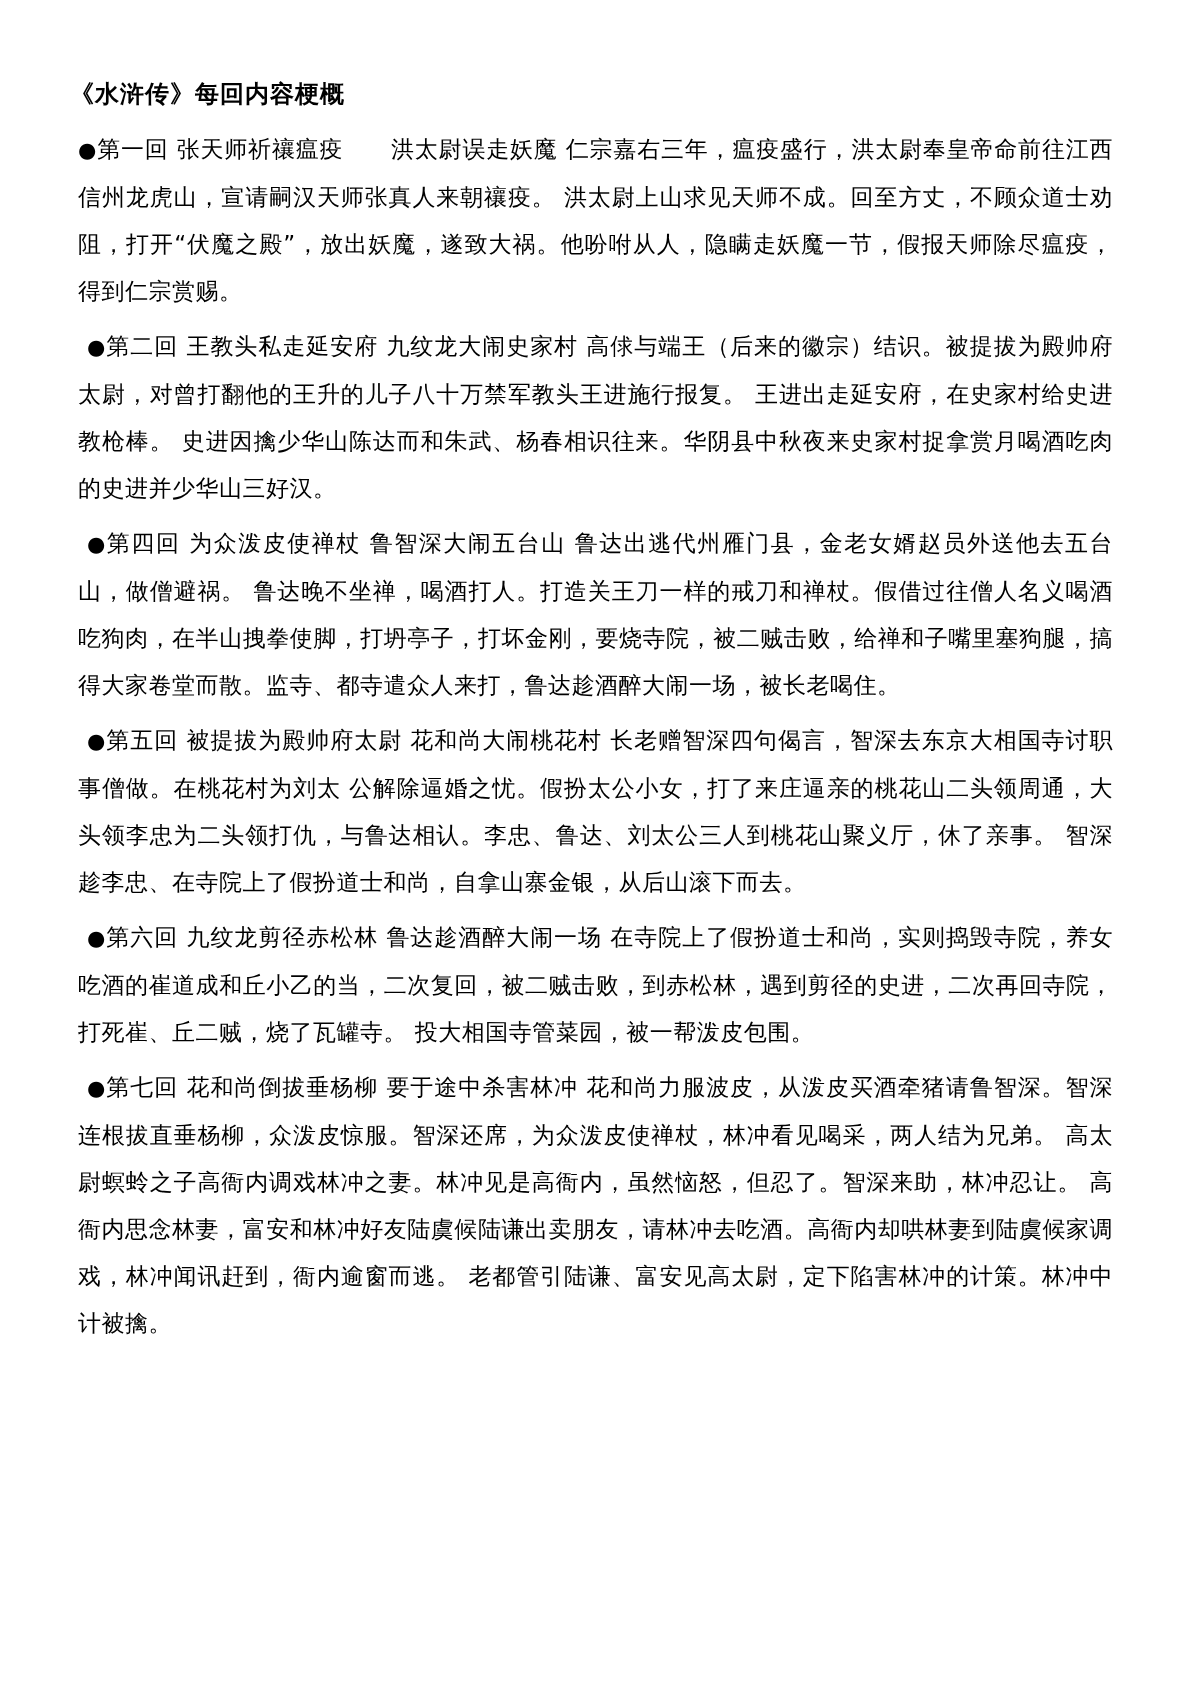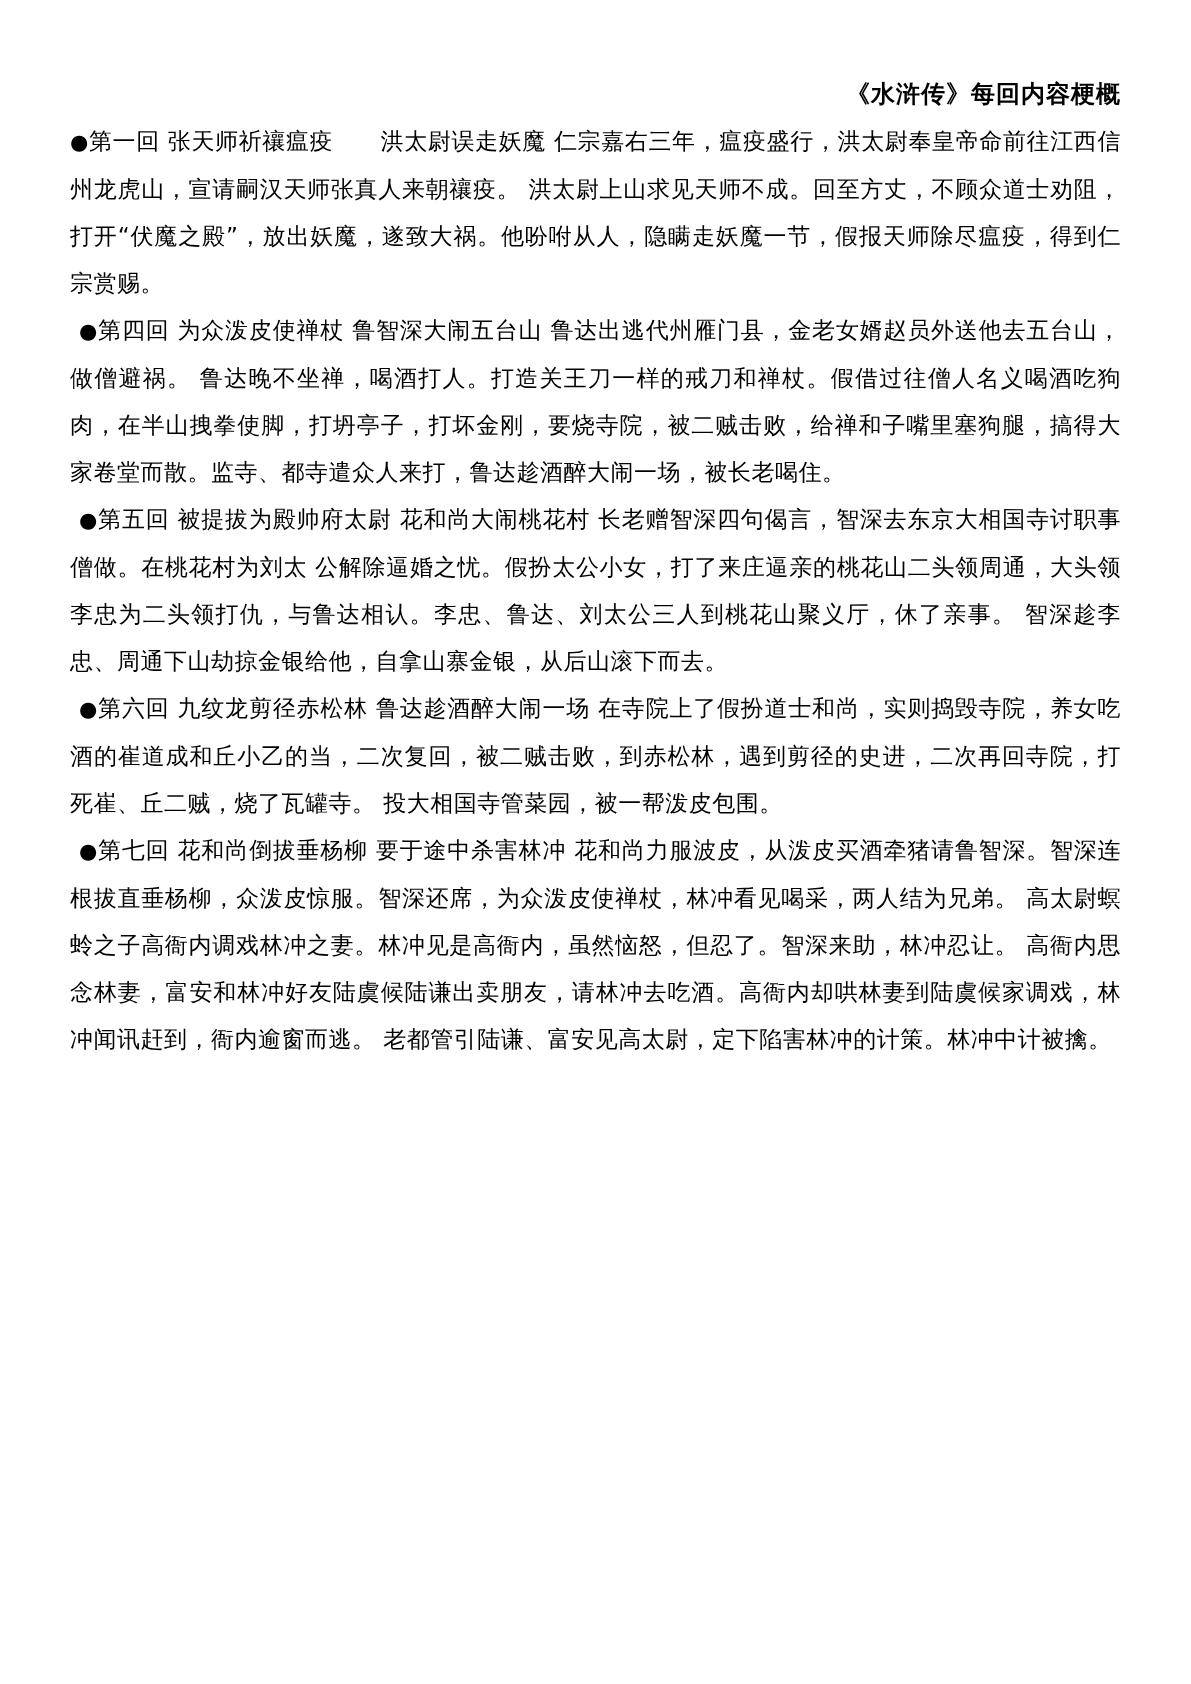--- a/index.html
+++ b/index.html
@@ -23,7 +23,7 @@
   .doc-title {
     font-size: 24px;
     font-weight: bold;
-    text-align: right;
+    text-align: left;
     margin: 0;
     line-height: 48px;
     letter-spacing: 1px;

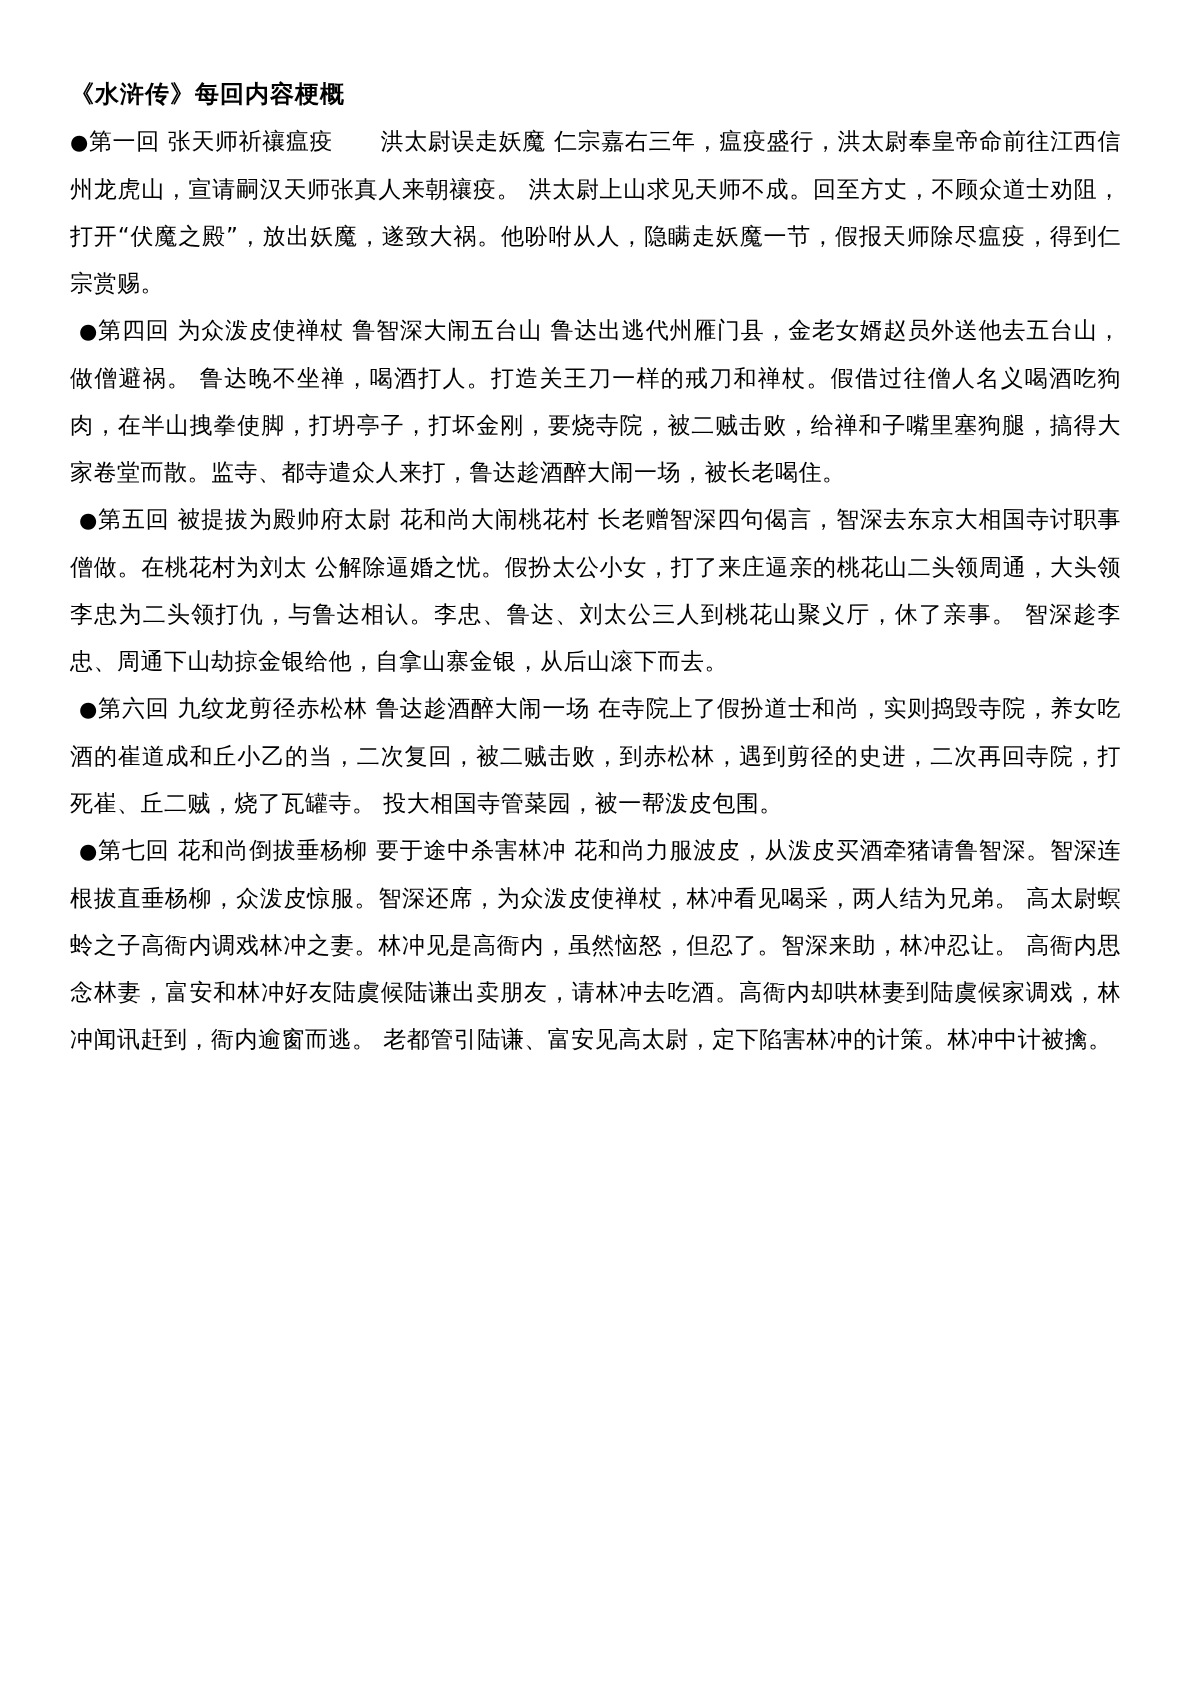--- a/index.html
+++ b/index.html
@@ -33,7 +33,7 @@
     line-height: 47px;
     text-align: justify;
     text-justify: inter-ideograph;
-    margin: 0;
+    margin: 8px;
     letter-spacing: 0.5px;
     word-break: break-all;
   }

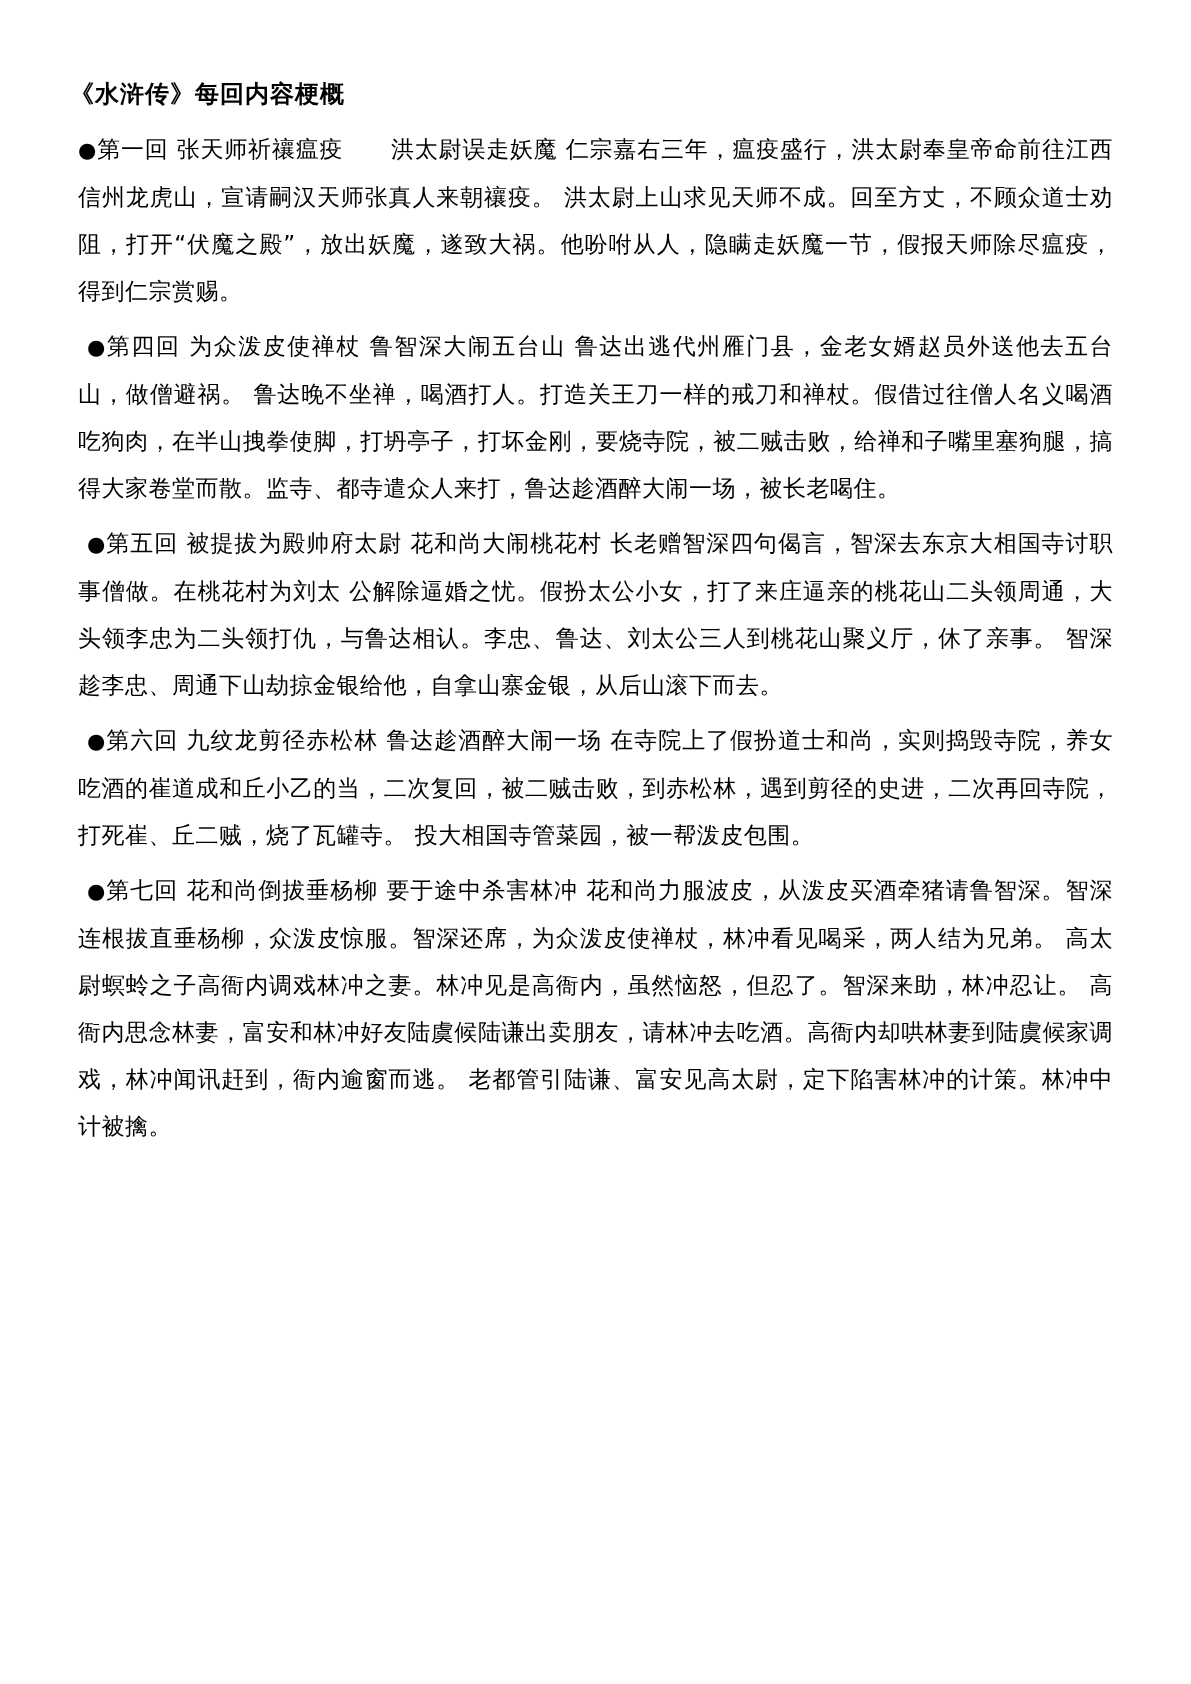--- a/index.html
+++ b/index.html
@@ -56,6 +56,7 @@
 
   <p class="para"><span class="bullet">●</span><span class="chapter-heading">第一回 张天师祈禳瘟疫　　洪太尉误走妖魔</span><span class="chapter-body"> 仁宗嘉右三年，瘟疫盛行，洪太尉奉皇帝命前往江西信州龙虎山，宣请嗣汉天师张真人来朝禳疫。 洪太尉上山求见天师不成。回至方丈，不顾众道士劝阻，打开“伏魔之殿”，放出妖魔，遂致大祸。他吩咐从人，隐瞒走妖魔一节，假报天师除尽瘟疫，得到仁宗赏赐。</span></p>
 
+  <p class="para indent"><span class="bullet">●</span><span class="chapter-heading">第二回 王教头私走延安府 九纹龙大闹史家村</span><span class="chapter-body"> 高俅与端王（后来的徽宗）结识。被提拔为殿帅府太尉，对曾打翻他的王升的儿子八十万禁军教头王进施行报复。 王进出走延安府，在史家村给史进教枪棒。 史进因擒少华山陈达而和朱武、杨春相识往来。华阴县中秋夜来史家村捉拿赏月喝酒吃肉的史进并少华山三好汉。</span></p>
 
 
   <p class="para indent"><span class="bullet">●</span><span class="chapter-heading">第四回 为众泼皮使禅杖 鲁智深大闹五台山</span><span class="chapter-body"> 鲁达出逃代州雁门县，金老女婿赵员外送他去五台山，做僧避祸。 鲁达晚不坐禅，喝酒打人。打造关王刀一样的戒刀和禅杖。假借过往僧人名义喝酒吃狗肉，在半山拽拳使脚，打坍亭子，打坏金刚，要烧寺院，被二贼击败，给禅和子嘴里塞狗腿，搞得大家卷堂而散。监寺、都寺遣众人来打，鲁达趁酒醉大闹一场，被长老喝住。</span></p>

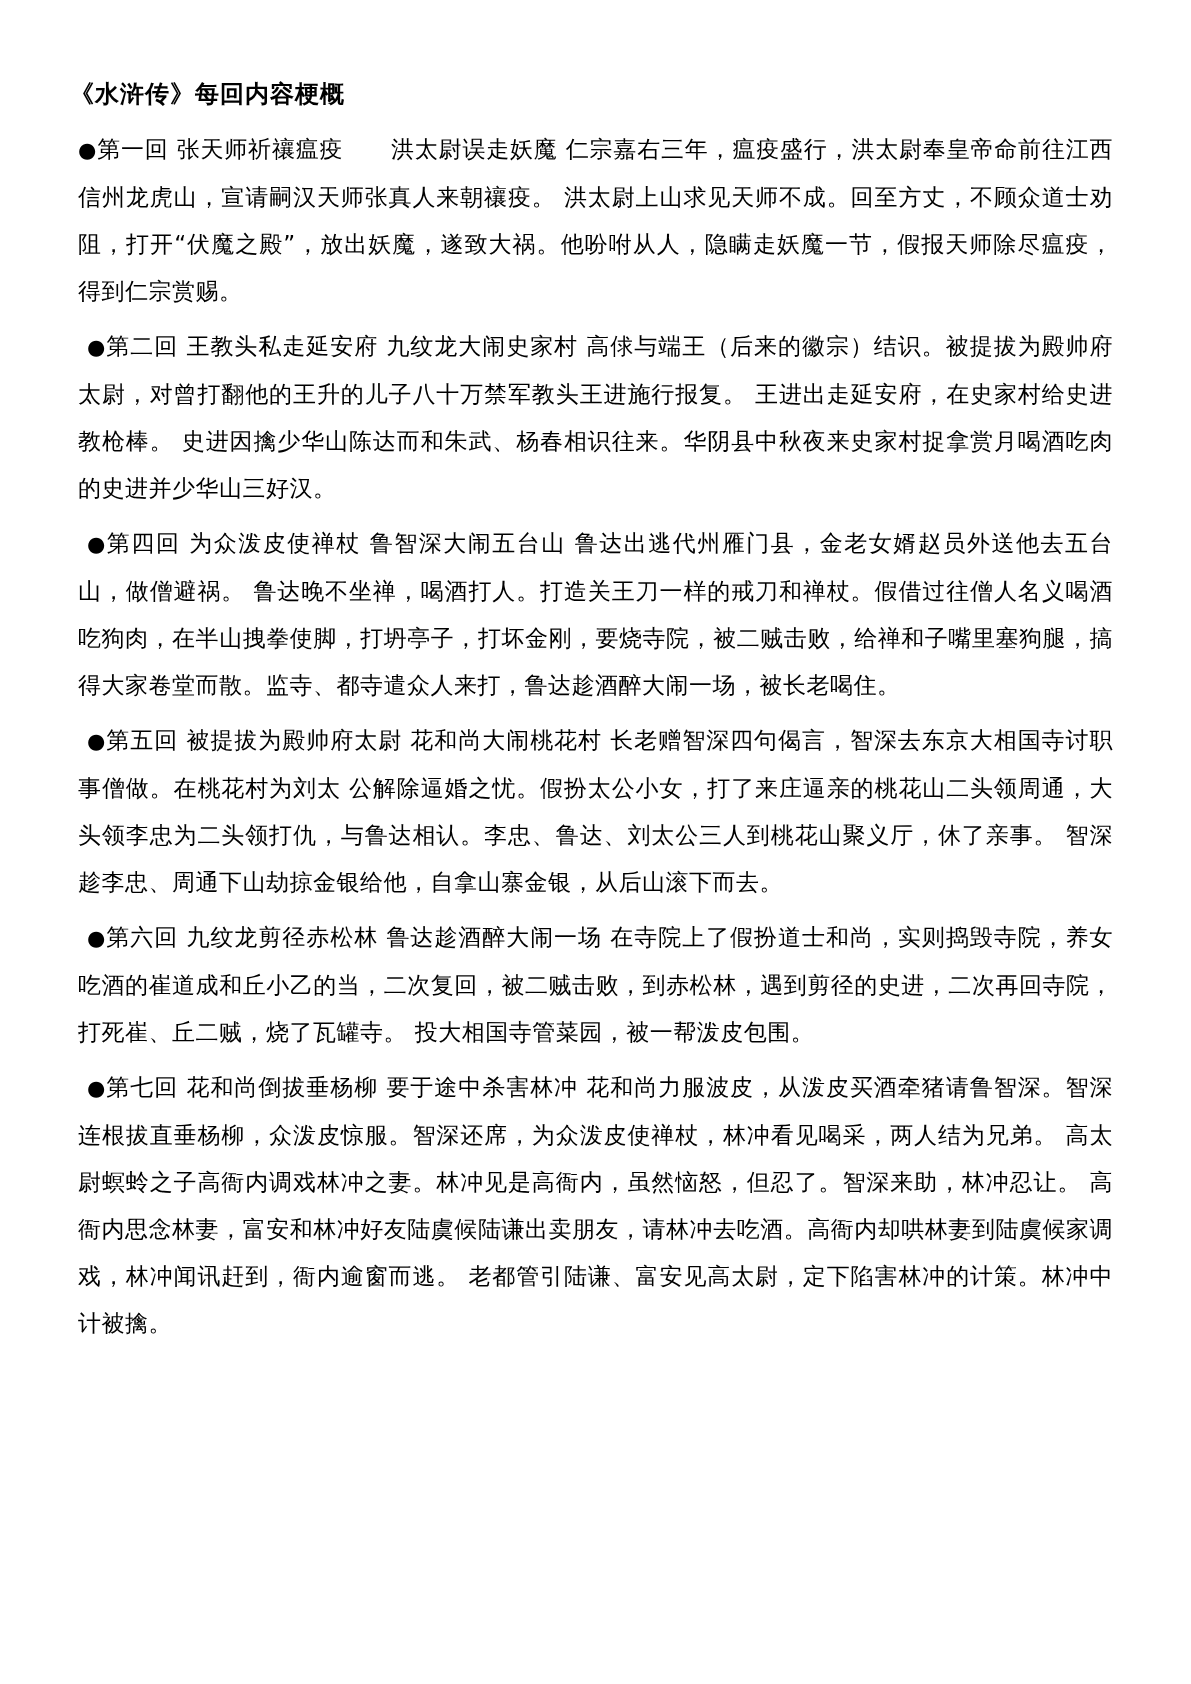--- a/index.html
+++ b/index.html
@@ -61,7 +61,7 @@
 
   <p class="para indent"><span class="bullet">●</span><span class="chapter-heading">第四回 为众泼皮使禅杖 鲁智深大闹五台山</span><span class="chapter-body"> 鲁达出逃代州雁门县，金老女婿赵员外送他去五台山，做僧避祸。 鲁达晚不坐禅，喝酒打人。打造关王刀一样的戒刀和禅杖。假借过往僧人名义喝酒吃狗肉，在半山拽拳使脚，打坍亭子，打坏金刚，要烧寺院，被二贼击败，给禅和子嘴里塞狗腿，搞得大家卷堂而散。监寺、都寺遣众人来打，鲁达趁酒醉大闹一场，被长老喝住。</span></p>
 
-  <p class="para indent"><span class="bullet">●</span><span class="chapter-heading">第五回 被提拔为殿帅府太尉 花和尚大闹桃花村</span><span class="chapter-body"> 长老赠智深四句偈言，智深去东京大相国寺讨职事僧做。在桃花村为刘太 公解除逼婚之忧。假扮太公小女，打了来庄逼亲的桃花山二头领周通，大头领李忠为二头领打仇，与鲁达相认。李忠、鲁达、刘太公三人到桃花山聚义厅，休了亲事。 智深趁李忠、周通下山劫掠金银给他，自拿山寨金银，从后山滚下而去。</span></p>
+  <p class="para indent"><span class="bullet">●</span><span class="chapter-heading">第五回 被提拔为殿帅府太尉 花和尚大闹桃花村</span><span class="chapter-body"> 长老赠智深四句偈言，智深去东京大相国寺讨职事僧做。在桃花村为刘太 公解除逼婚之忧。假扮太公小女，打了来庄逼亲的桃花山二头领周通，大头领李忠为二头领打仇，与鲁达相认。李忠、鲁达、刘太公三人到桃花山聚义厅，休了亲事。 智深趁李忠、在寺院上了假扮道士和尚，自拿山寨金银，从后山滚下而去。</span></p>
 
   <p class="para indent"><span class="bullet">●</span><span class="chapter-heading">第六回 九纹龙剪径赤松林 鲁达趁酒醉大闹一场</span><span class="chapter-body"> 在寺院上了假扮道士和尚，实则捣毁寺院，养女吃酒的崔道成和丘小乙的当，二次复回，被二贼击败，到赤松林，遇到剪径的史进，二次再回寺院，打死崔、丘二贼，烧了瓦罐寺。 投大相国寺管菜园，被一帮泼皮包围。</span></p>
 

